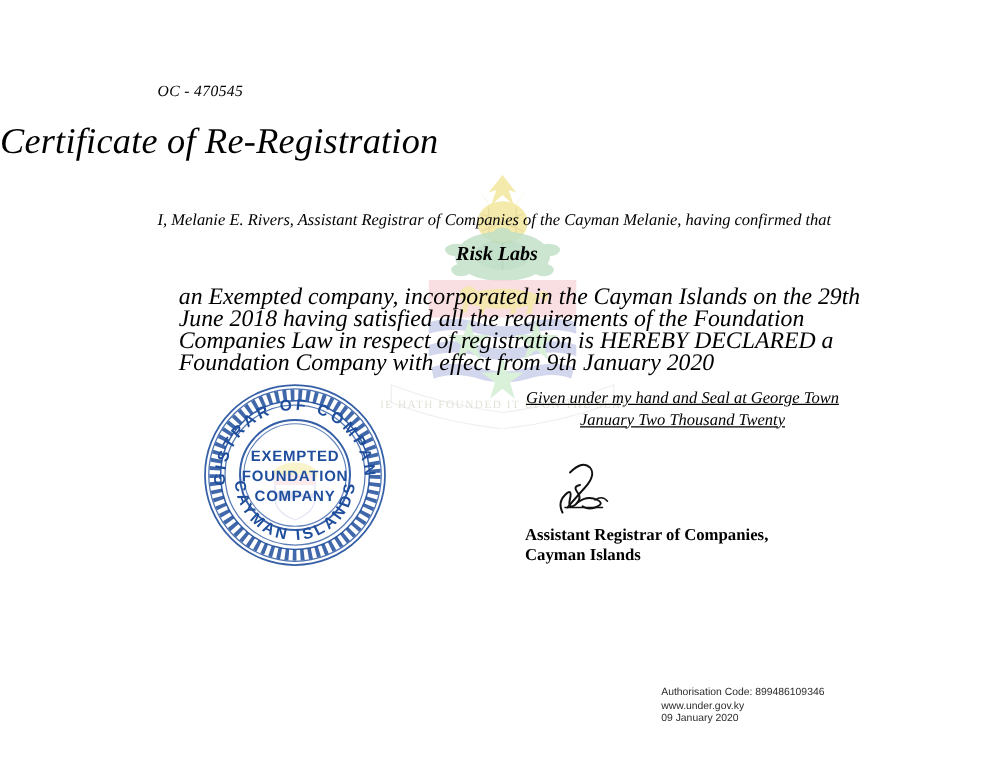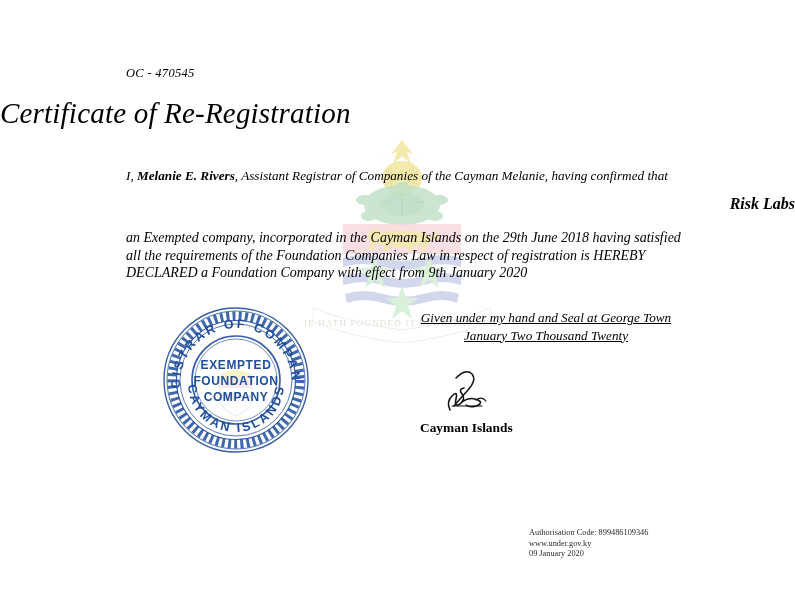--- a/index.html
+++ b/index.html
@@ -63,7 +63,7 @@
     white-space: nowrap;
   }
   .intro-line .registrar-name {
-    font-weight: bold;
+    font-weight: normal;
     font-style: italic;
   }
 

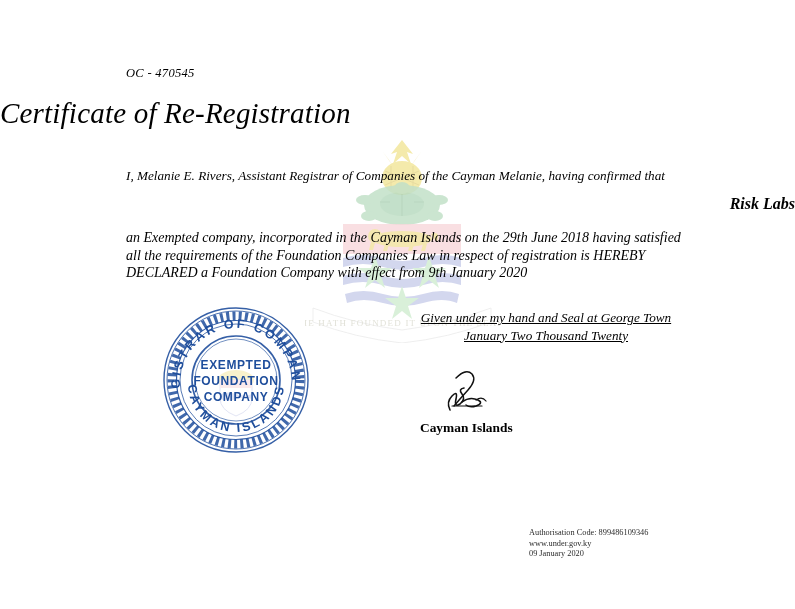--- a/index.html
+++ b/index.html
@@ -72,7 +72,7 @@
     left: 0;
     right: 0;
     top: 195px;
-    text-align: right;
+    text-align: center;
     font-style: italic;
     font-weight: bold;
     font-size: 16px;

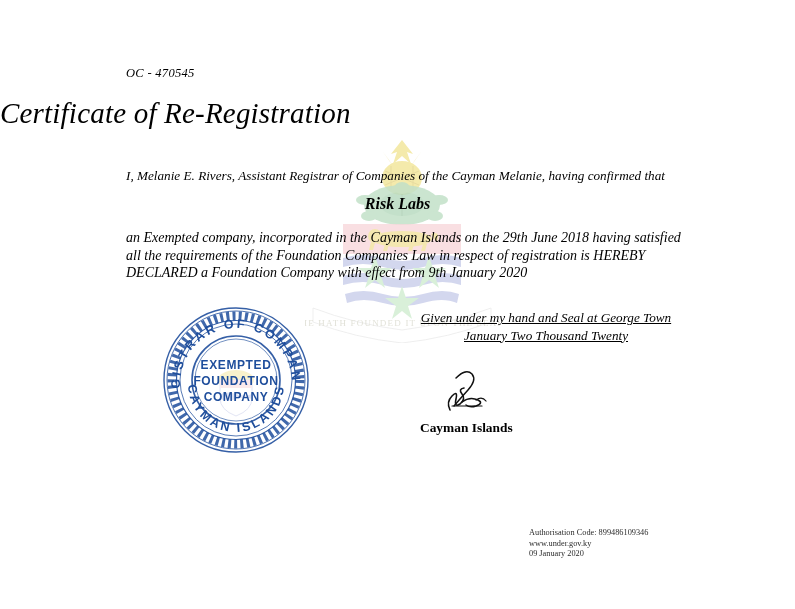--- a/index.html
+++ b/index.html
@@ -80,11 +80,11 @@
 
   .declaration {
     position: absolute;
-    left: 126px;
+    left: 143px;
     top: 229px;
     width: 562px;
     font-style: italic;
-    font-size: 14px;
+    font-size: 19px;
     line-height: 17.5px;
     text-align: left;
   }

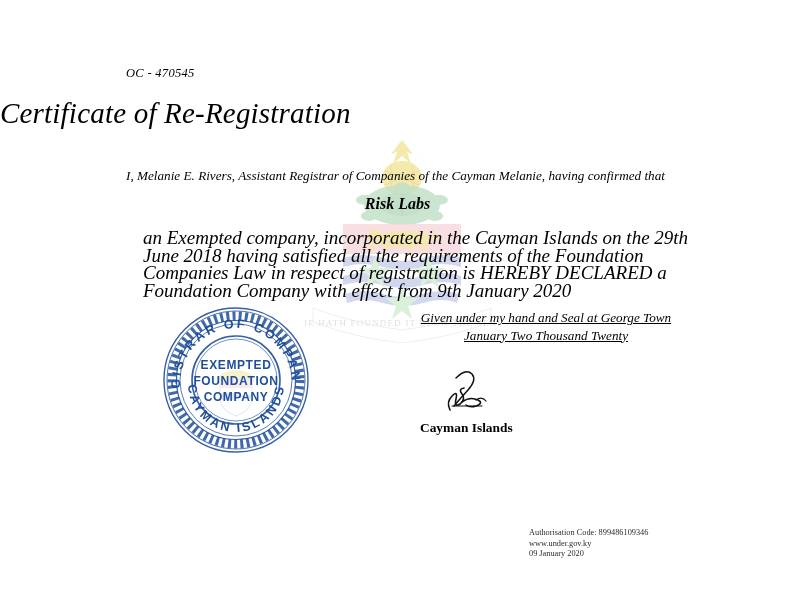--- a/index.html
+++ b/index.html
@@ -231,6 +231,7 @@
   </div>
 
   <div class="signature-title">
+    <div>Assistant Registrar of Companies,</div>
     <div>Cayman Islands</div>
   </div>
 

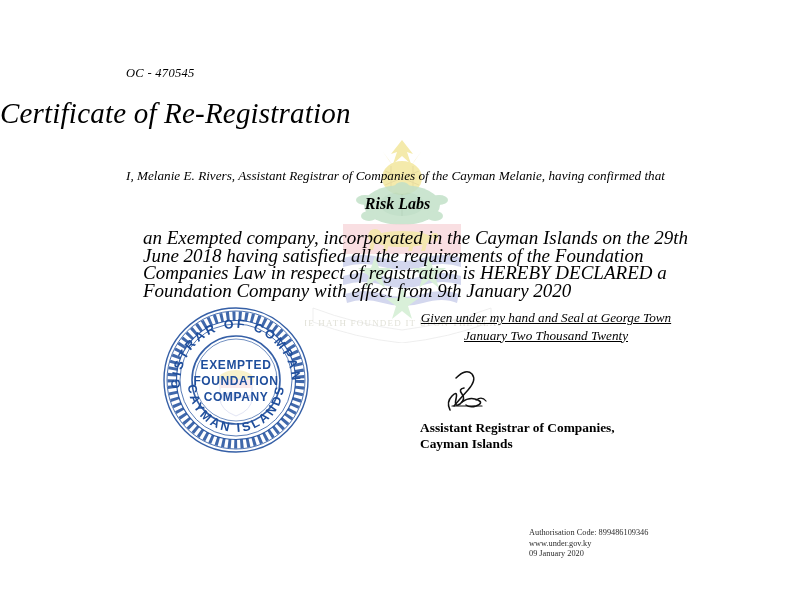--- a/index.html
+++ b/index.html
@@ -133,8 +133,8 @@
   .footer {
     position: absolute;
     left: 529px;
-    top: 528px;
-    font-family: Liberation Serif, serif;
+    top: 548px;
+    font-family: Liberation Sans, sans-serif;
     font-size: 8.3px;
     line-height: 10.6px;
     color: #2b2b2b;

